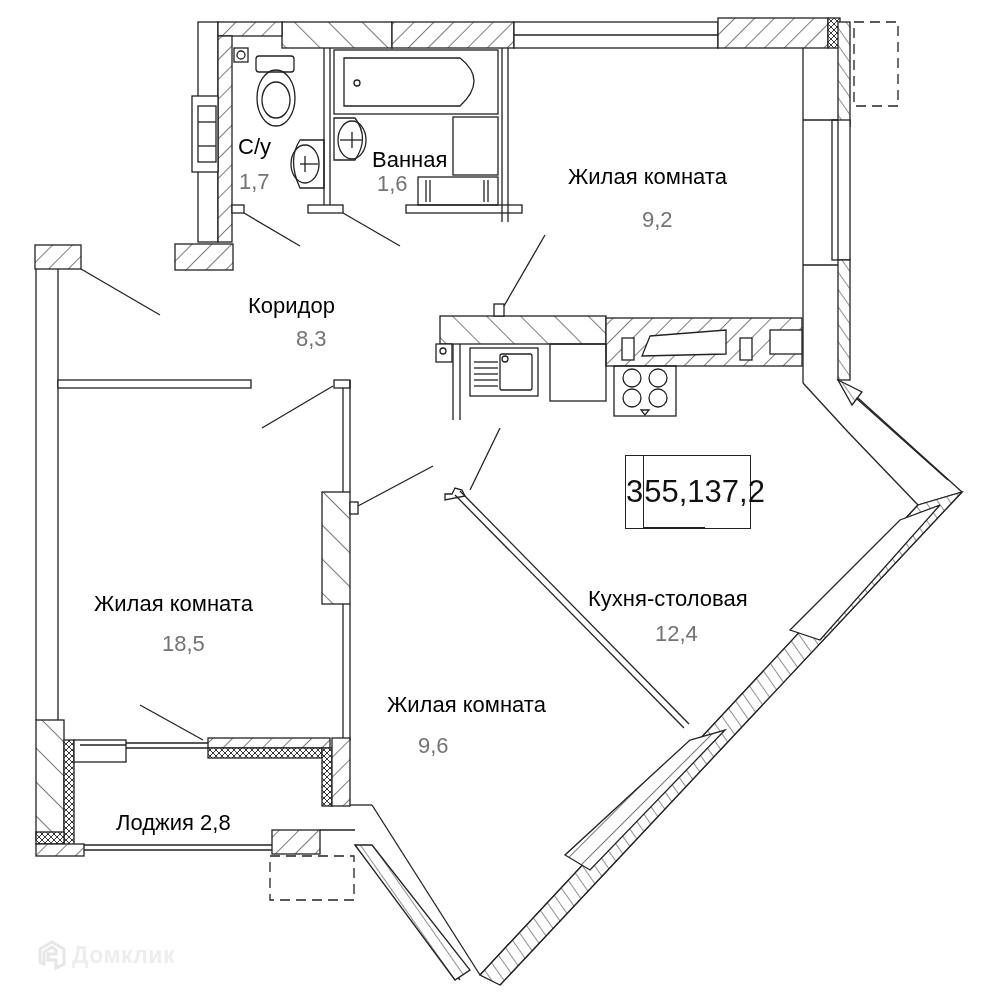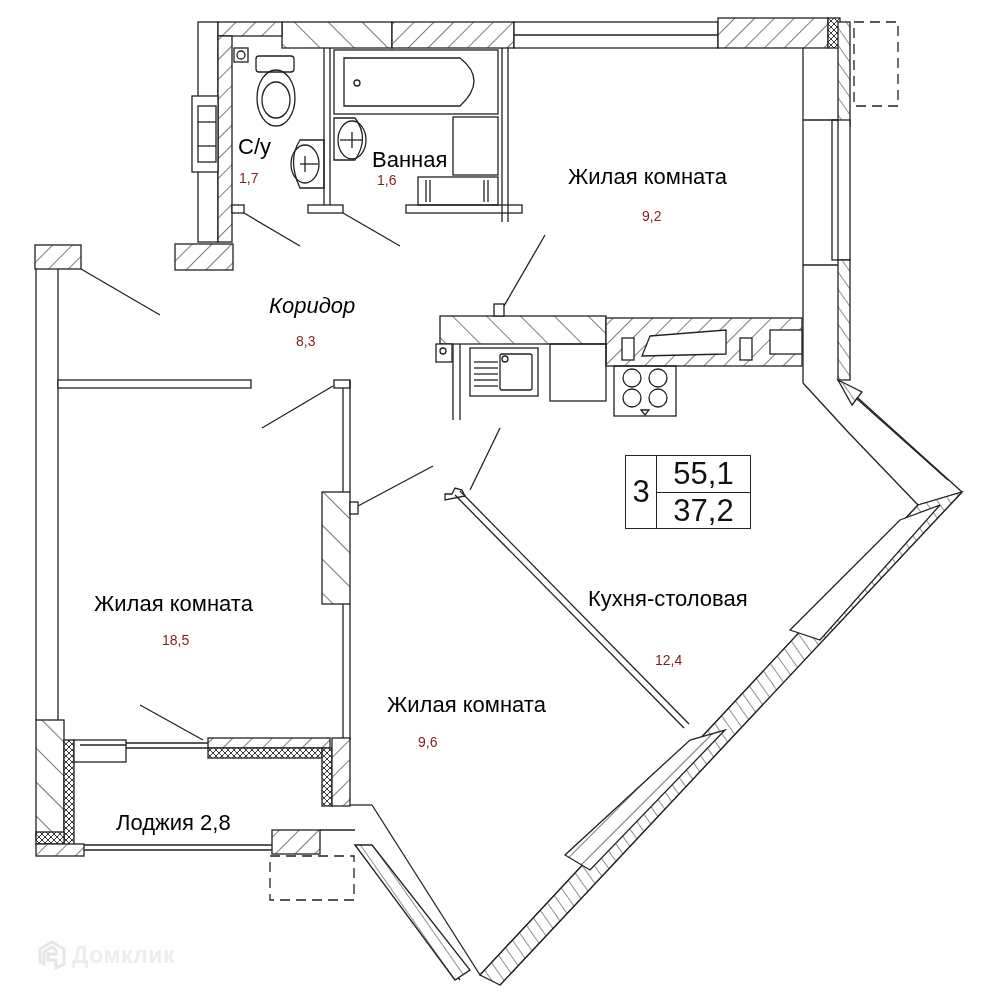--- a/index.html
+++ b/index.html
@@ -6,7 +6,7 @@
   body { width: 1000px; height: 1000px; position: relative; overflow: hidden; font-family: "Liberation Sans", sans-serif; }
   #plan { position: absolute; left: 0; top: 0; width: 1000px; height: 1000px; }
   .lbl { position: absolute; color: #000000; font-size: 22px; text-align: center; white-space: nowrap; line-height: 1; }
-  .area { position: absolute; color: #7f1d1d; font-size: 14px; text-align: center; white-space: nowrap; line-height: 1; }
+  .area { position: absolute; color: #737373; font-size: 22px; text-align: center; white-space: nowrap; line-height: 1; }
   .summary { position: absolute; left: 625px; top: 455px; width: 126px; height: 74px; border: 1.5px solid #222; box-sizing: border-box; display: flex; background: #fff; }
   .summary .rooms { width: 30px; border-right: 1.5px solid #222; display: flex; align-items: center; justify-content: center; font-size: 31px; color: #111; }
   .summary .areas { flex: 1; display: flex; flex-direction: column; }

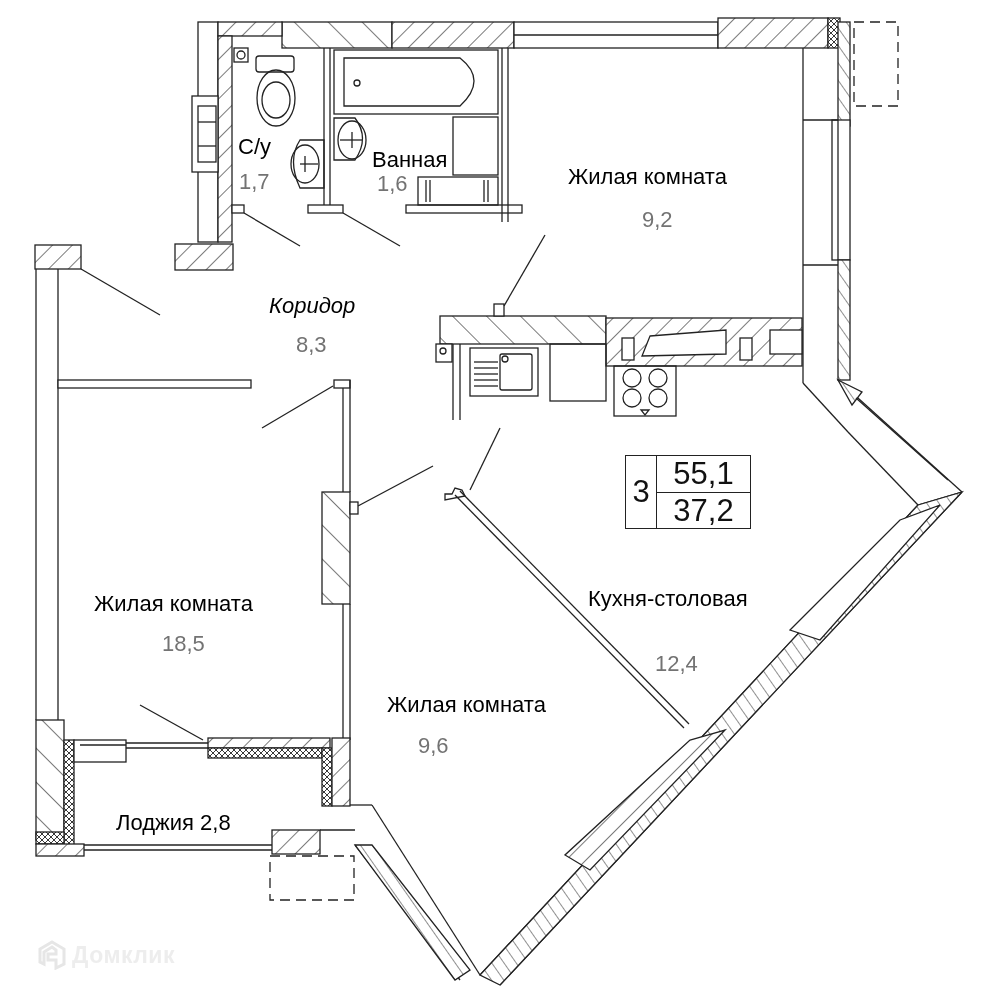--- a/index.html
+++ b/index.html
@@ -205,7 +205,7 @@
 <div class="lbl" style="left:568px; top:166px;">Жилая комната</div>
 <div class="area" style="left:642px; top:209px;text-align:center;">9,2</div>
 
-<div class="lbl" style="left:269px; top:295px;font-style:italic;">Коридор</div>
+<div class="lbl" style="left:248px; top:295px;">Коридор</div>
 <div class="area" style="left:296px; top:328px;margin-top:6px;">8,3</div>
 
 <div class="lbl" style="left:94px; top:593px;">Жилая комната</div>

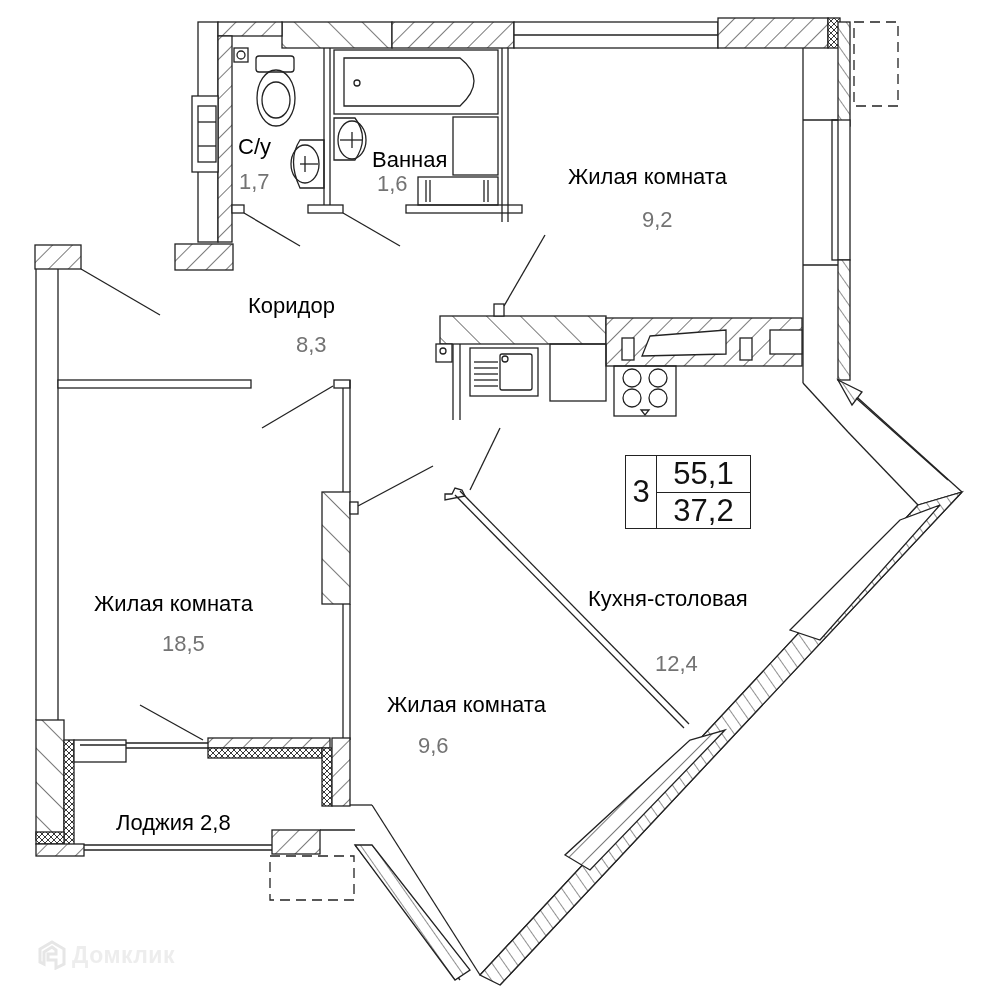--- a/index.html
+++ b/index.html
@@ -206,7 +206,7 @@
 <div class="area" style="left:642px; top:209px;text-align:center;">9,2</div>
 
 <div class="lbl" style="left:248px; top:295px;">Коридор</div>
-<div class="area" style="left:296px; top:328px;margin-top:6px;">8,3</div>
+<div class="area" style="left:296px; top:328px;">8,3</div>
 
 <div class="lbl" style="left:94px; top:593px;">Жилая комната</div>
 <div class="area" style="left:162px; top:633px;">18,5</div>

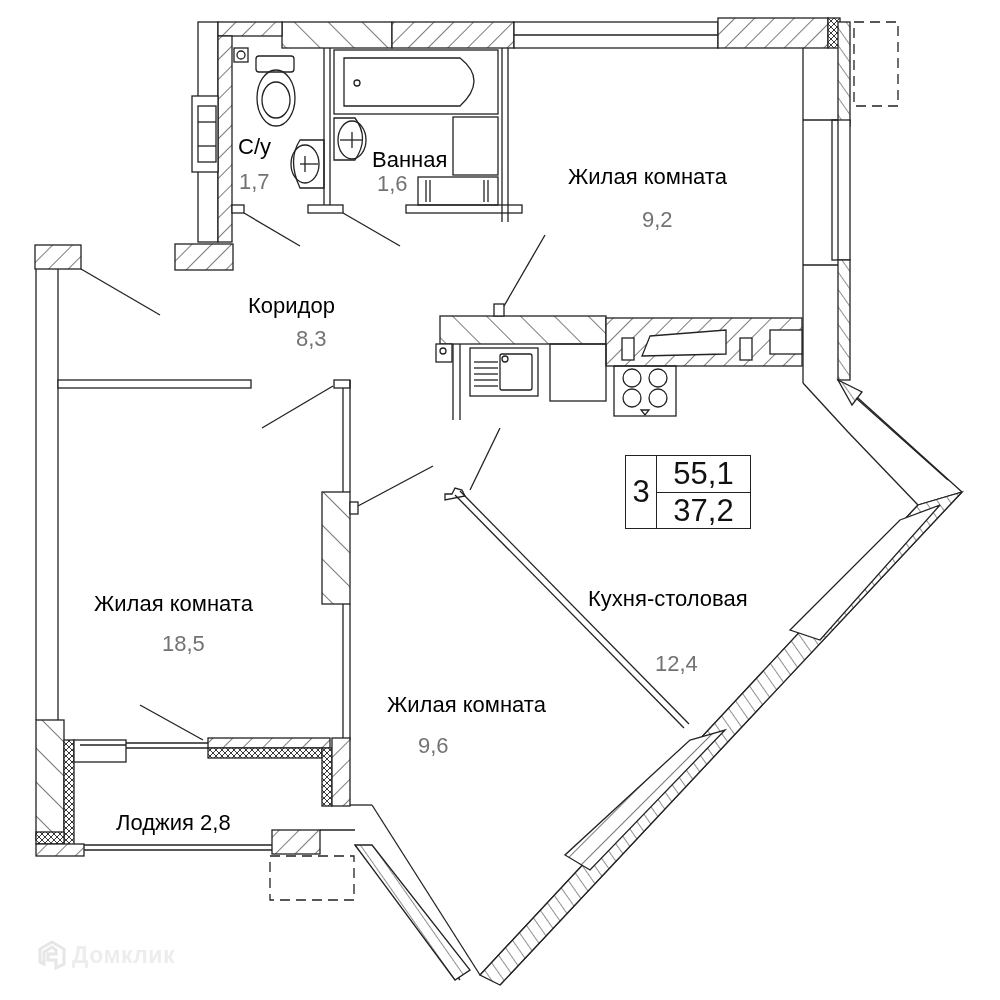--- a/index.html
+++ b/index.html
@@ -9,7 +9,7 @@
   .area { position: absolute; color: #737373; font-size: 22px; text-align: center; white-space: nowrap; line-height: 1; }
   .summary { position: absolute; left: 625px; top: 455px; width: 126px; height: 74px; border: 1.5px solid #222; box-sizing: border-box; display: flex; background: #fff; }
   .summary .rooms { width: 30px; border-right: 1.5px solid #222; display: flex; align-items: center; justify-content: center; font-size: 31px; color: #111; }
-  .summary .areas { flex: 1; display: flex; flex-direction: column; }
+  .summary .areas { flex: 1; display: flex; flex-direction: row; }
   .summary .areas div { flex: 1; display: flex; align-items: center; justify-content: center; font-size: 31px; color: #111; }
   .summary .areas div:first-child { border-bottom: 1.5px solid #222; }
   .watermark { position: absolute; left: 38px; top: 940px; display: flex; align-items: center; gap: 6px; color: rgba(235,235,235,0.9); font-size: 23px; font-weight: bold; letter-spacing: 0.5px; }

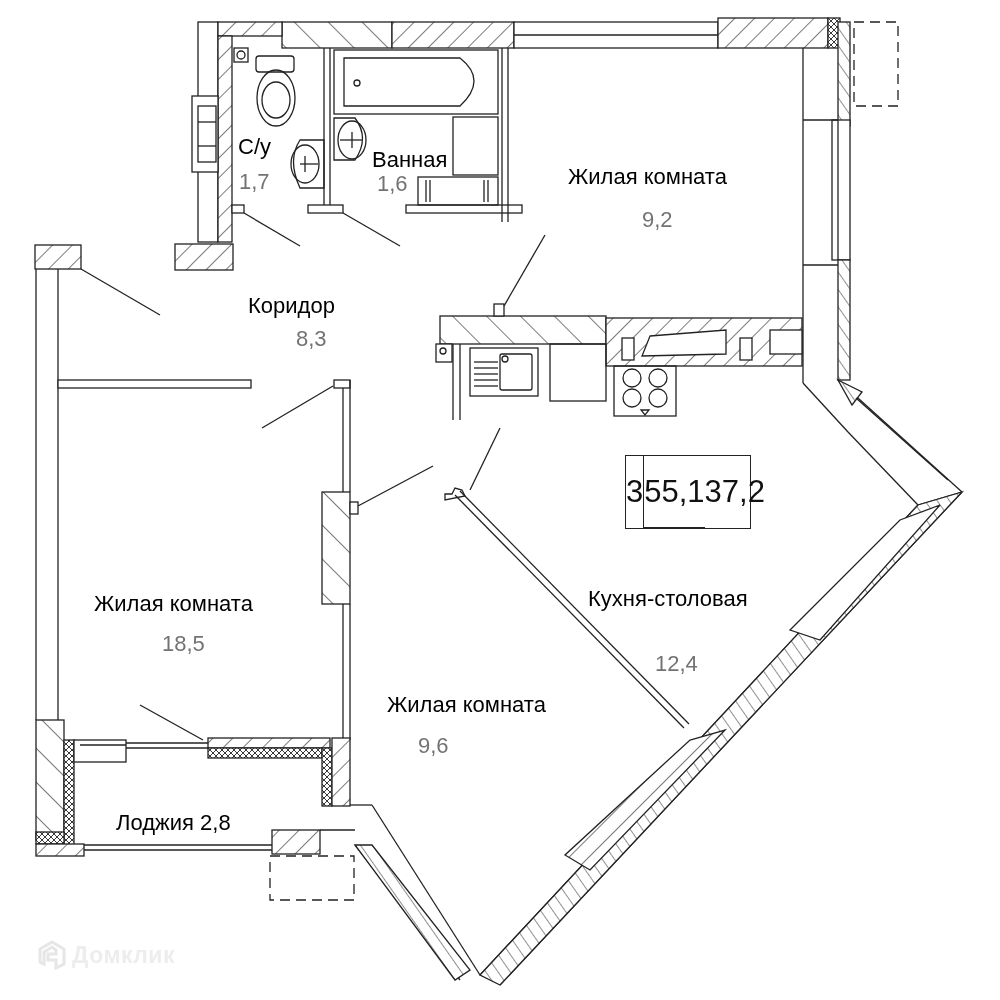--- a/index.html
+++ b/index.html
@@ -215,7 +215,7 @@
 <div class="area" style="left:418px; top:735px;">9,6</div>
 
 <div class="lbl" style="left:588px; top:588px;">Кухня-столовая</div>
-<div class="area" style="left:655px; top:623px;margin-top:30px;">12,4</div>
+<div class="area" style="left:655px; top:623px;">12,4</div>
 
 <div class="lbl" style="left:116px; top:812px;">Лоджия 2,8</div>
 

